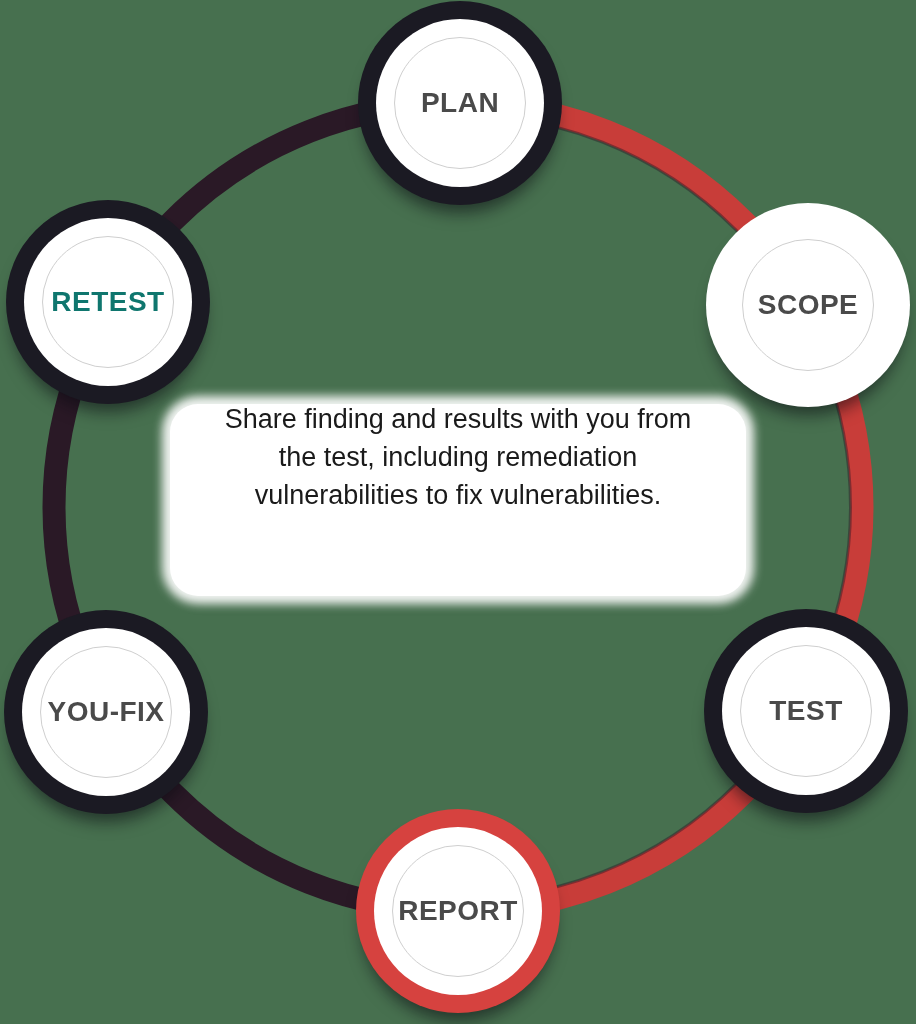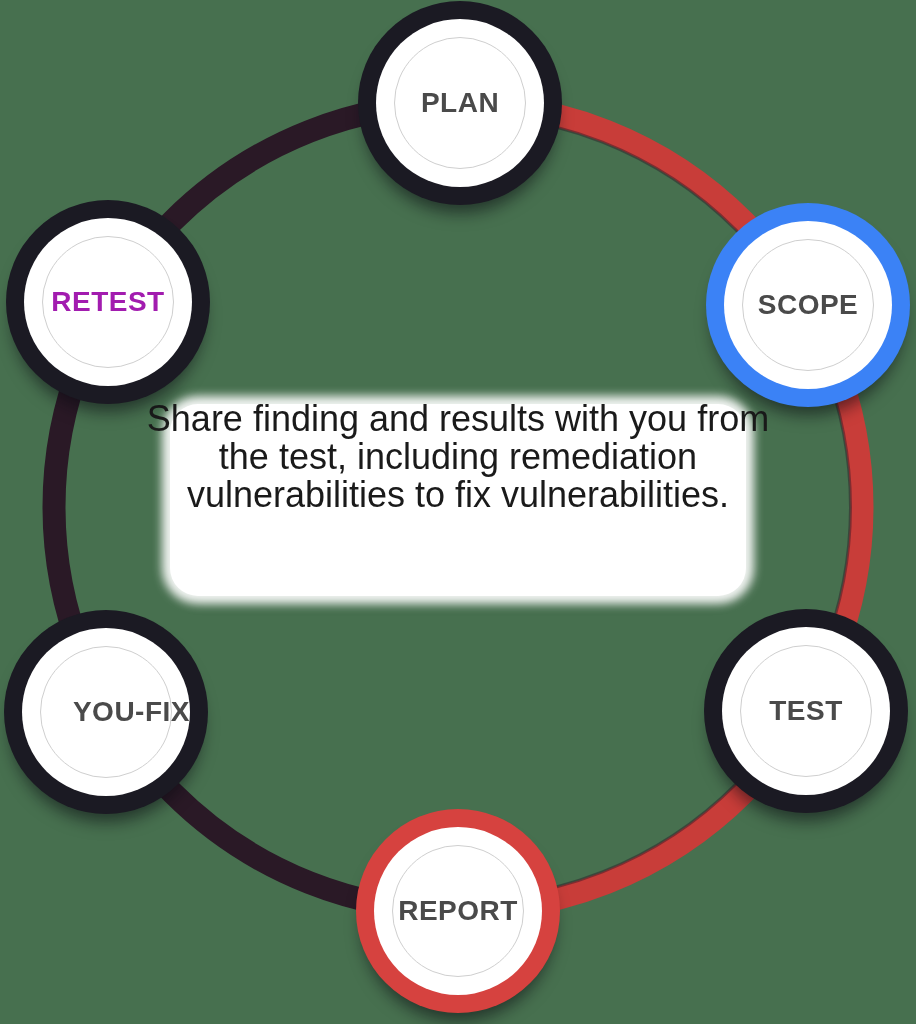--- a/index.html
+++ b/index.html
@@ -154,7 +154,7 @@
 
   <div class="node pos-retest" style="background: rgb(27, 26, 35);">
     <div class="node-face" style="background: rgb(255, 255, 255);">
-      <span class="node-label" style="color: #a21caf;">RETEST</span>
+      <span class="node-label" style="color: #0f766e;">RETEST</span>
     </div>
     <div class="node-inner-ring"></div>
   </div>

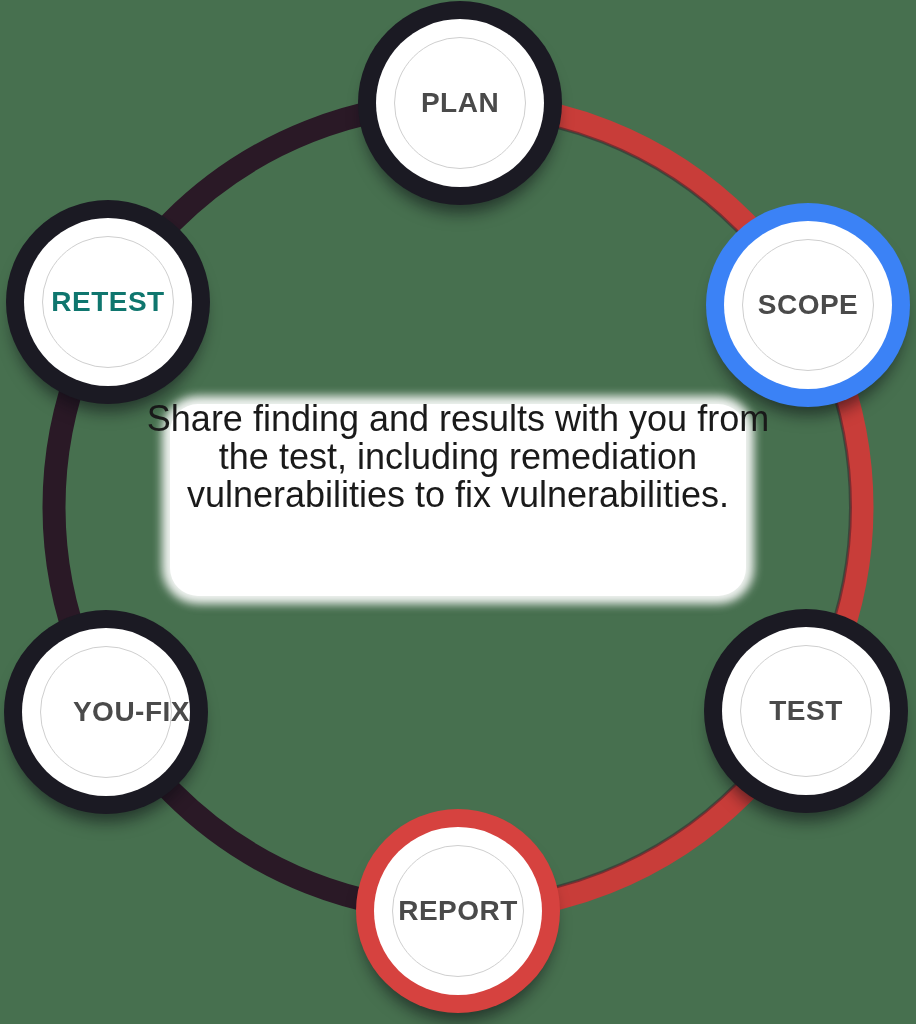--- a/index.html
+++ b/index.html
@@ -124,7 +124,7 @@
     <div class="node-inner-ring"></div>
   </div>
 
-  <div class="node pos-scope" style="background: #3b82f6;">
+  <div class="node pos-scope" style="background: #ffffff;">
     <div class="node-face" style="background: rgb(255, 255, 255);">
       <span class="node-label" style="color: rgb(74, 74, 74);">SCOPE</span>
     </div>

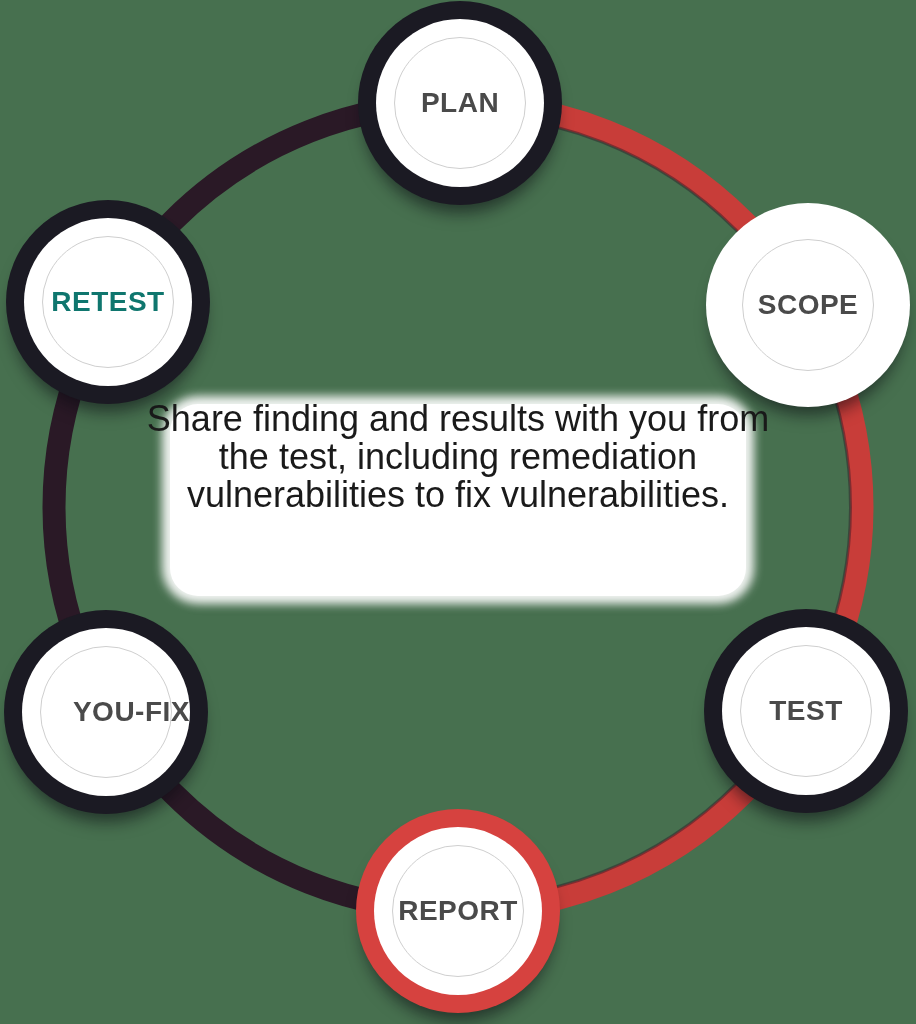--- a/index.html
+++ b/index.html
@@ -50,7 +50,7 @@
   }
   .subtitle {
     margin: 16px 0 0 0;
-    font-size: 36px;
+    font-size: 27px;
     line-height: 38px;
     font-weight: 400;
     color: #1a1a1a;

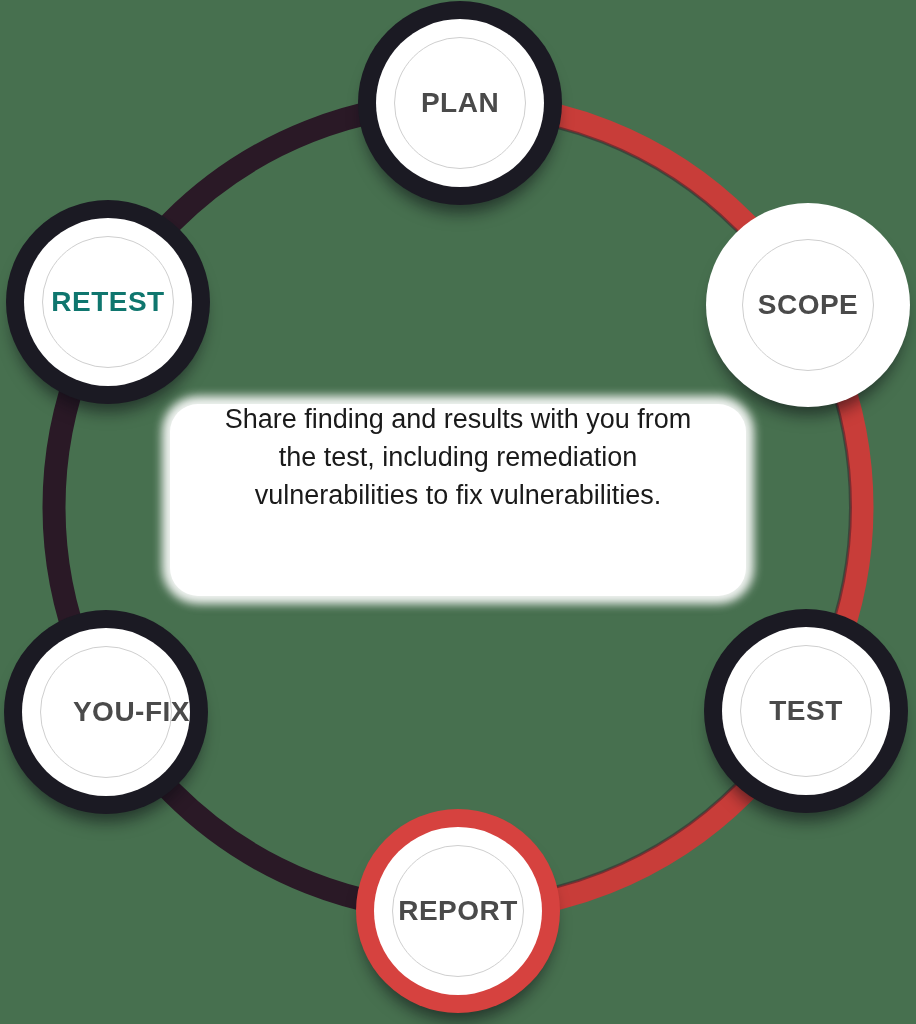--- a/index.html
+++ b/index.html
@@ -146,7 +146,7 @@
   </div>
 
   <div class="node pos-youfix" style="background: rgb(27, 26, 35);">
-    <div class="node-face" style="background: rgb(255, 255, 255); justify-content: flex-end;">
+    <div class="node-face" style="background: rgb(255, 255, 255);">
       <span class="node-label" style="color: rgb(74, 74, 74);">YOU-FIX</span>
     </div>
     <div class="node-inner-ring"></div>

